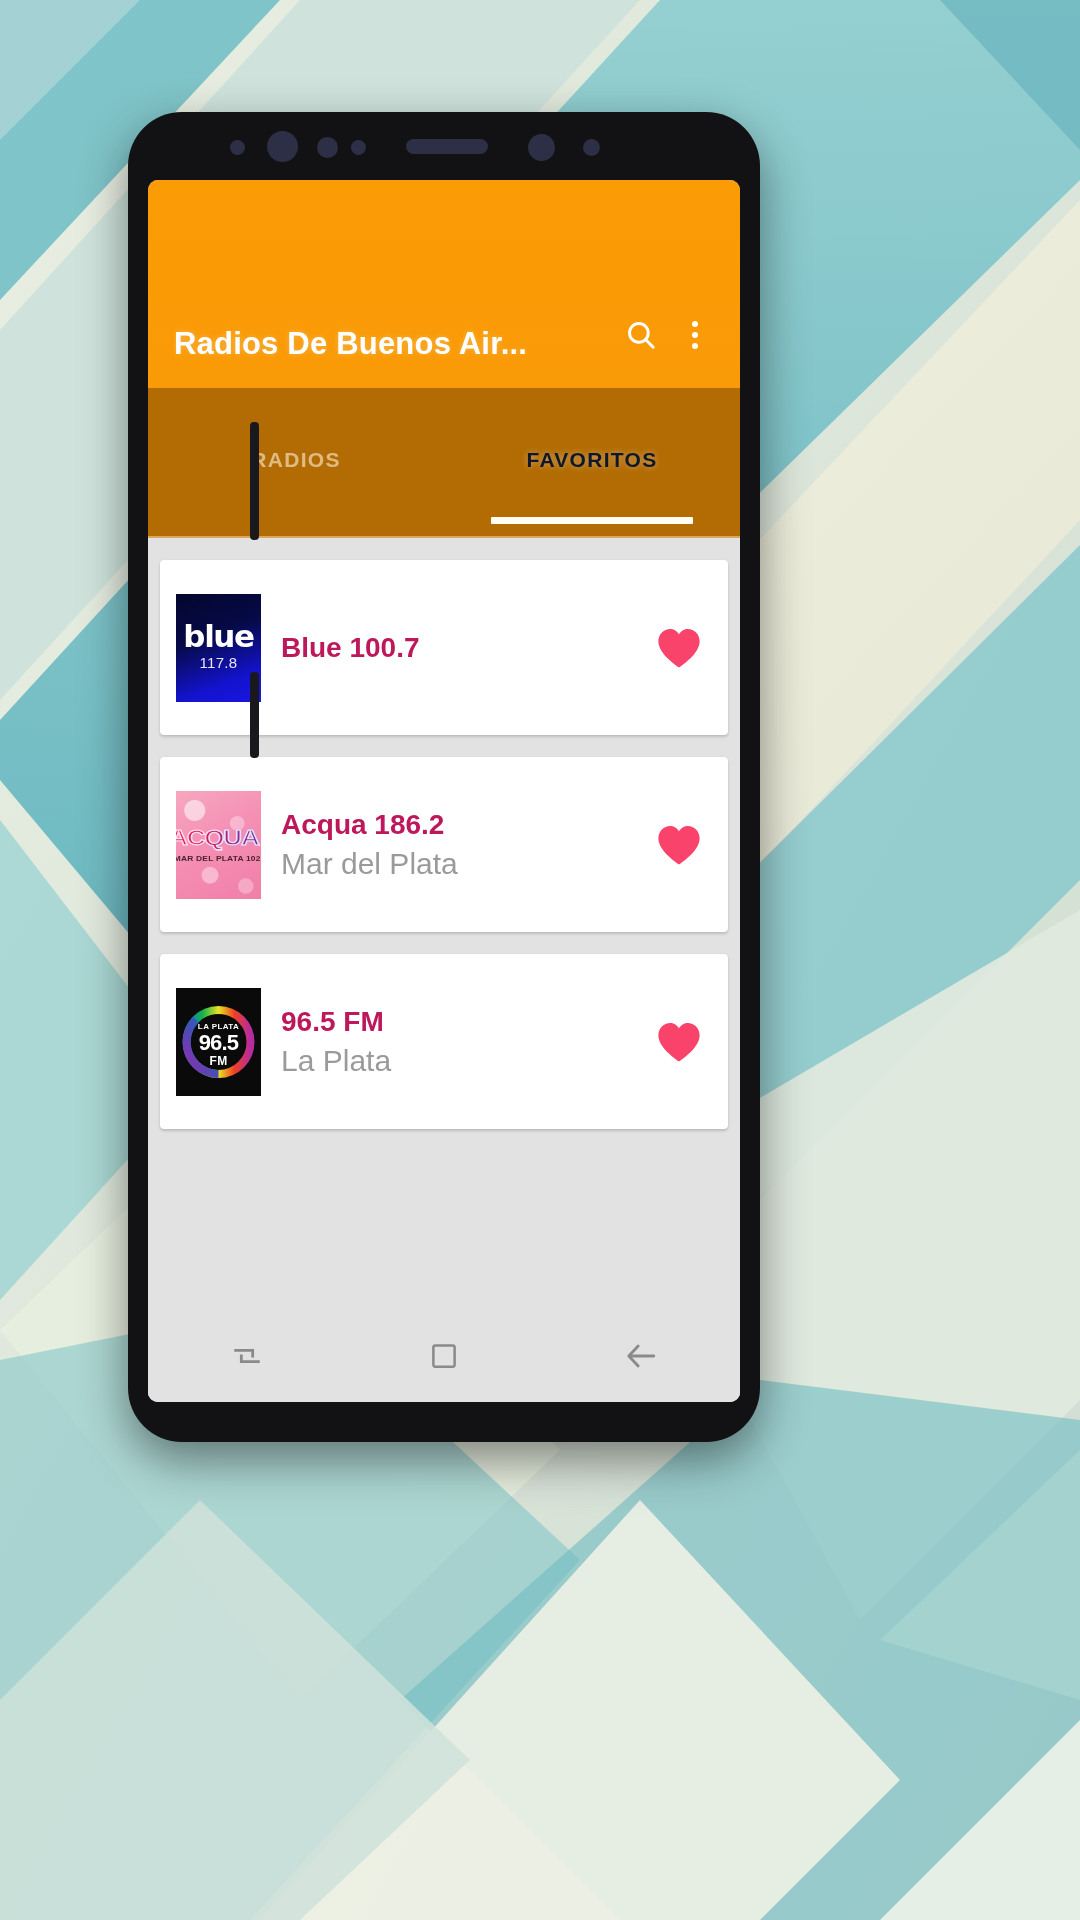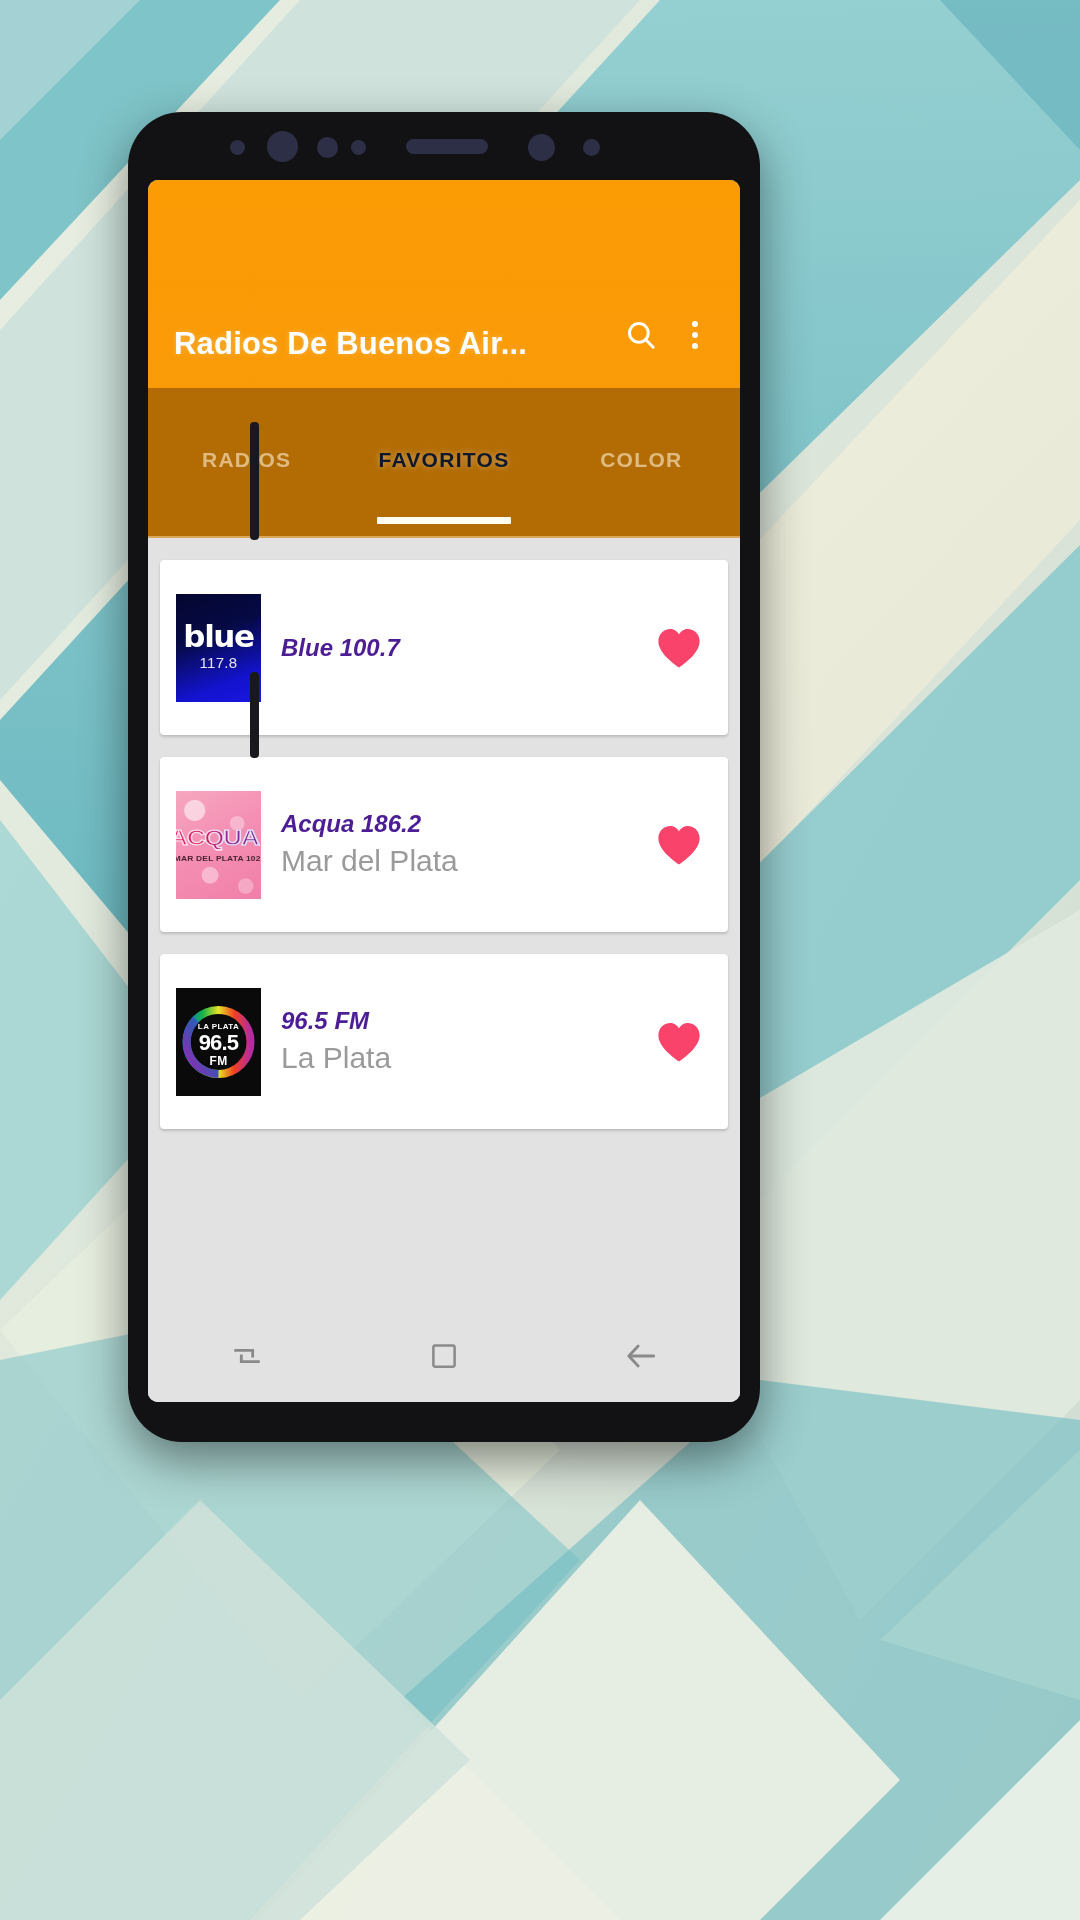--- a/index.html
+++ b/index.html
@@ -352,9 +352,6 @@
       </div>
       <div class="tab active">
         <span>FAVORITOS</span>
-      </div>
-      <div class="tab">
-        <span>COLOR</span>
       </div>
     </div>
 

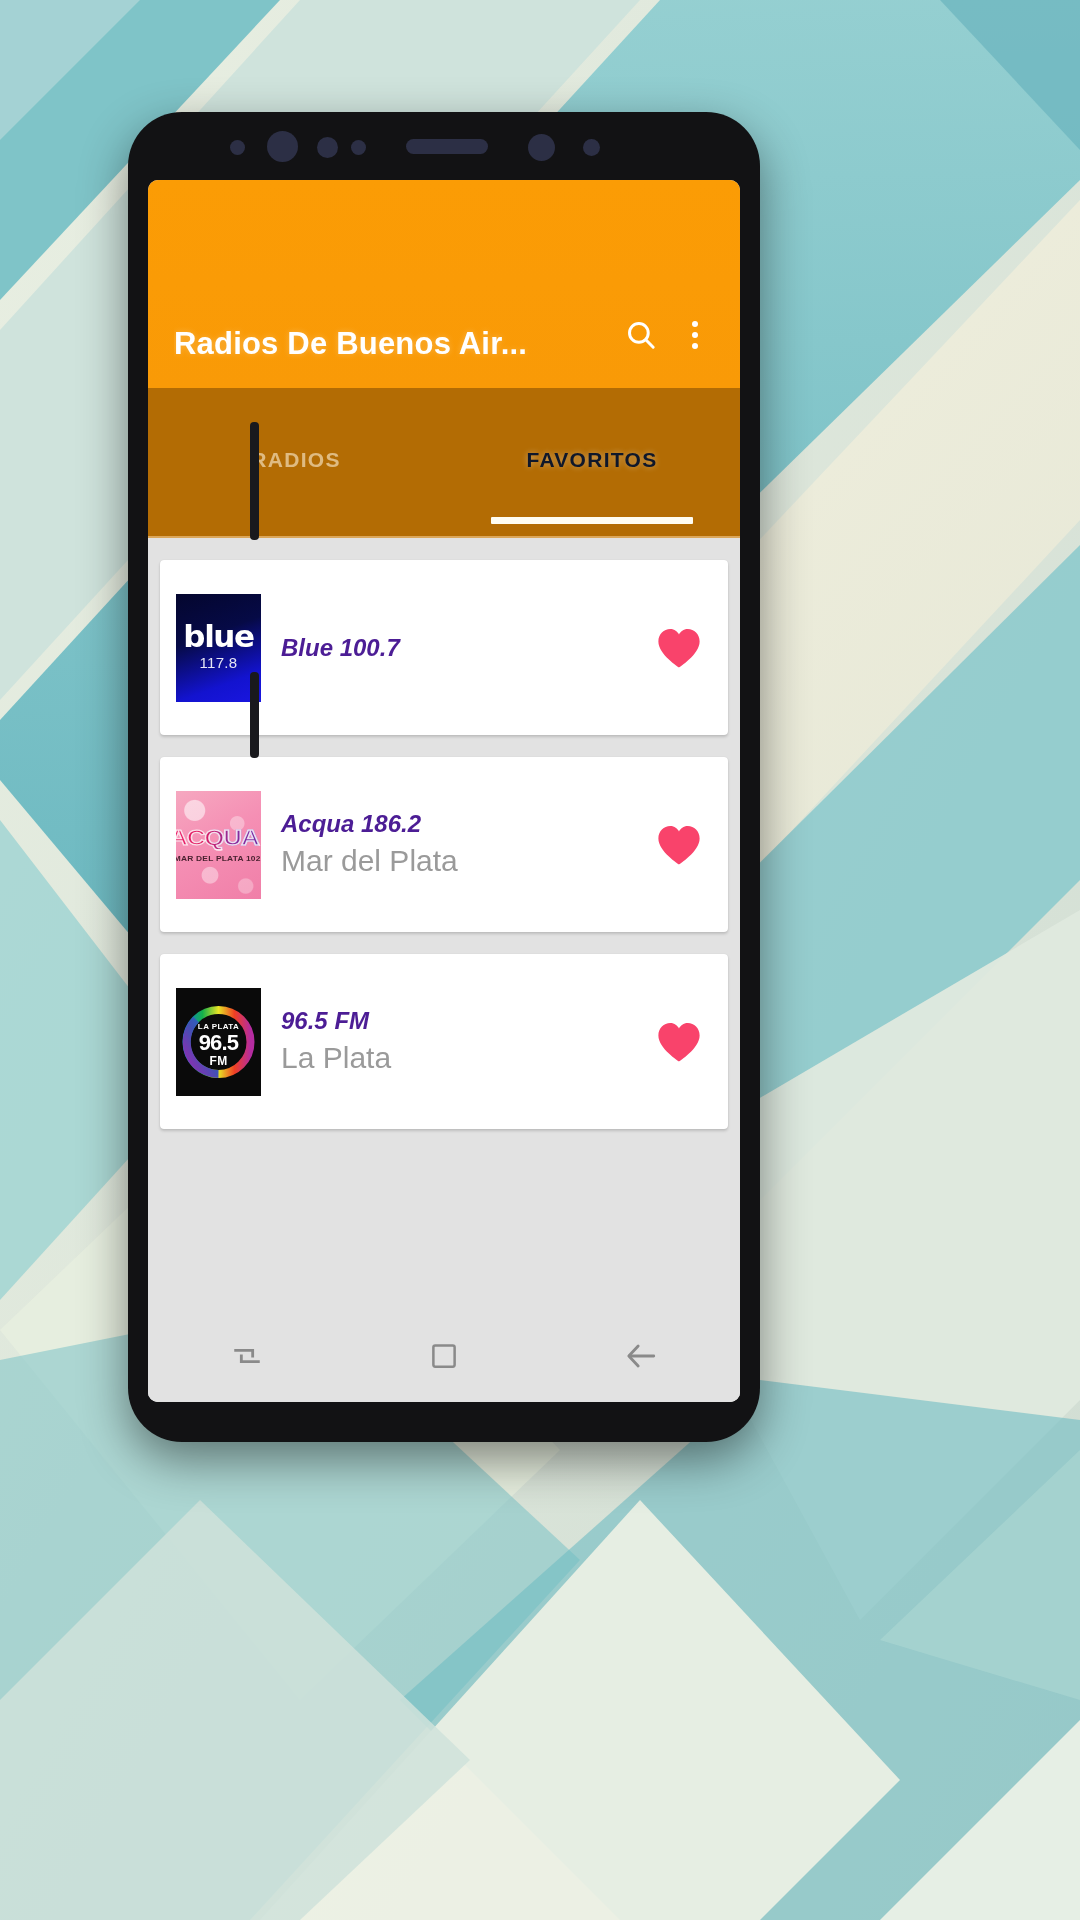--- a/index.html
+++ b/index.html
@@ -176,12 +176,11 @@
     min-width: 0;
   }
   .radio-name {
-    font-size: 24px;
+    font-size: 28px;
     font-weight: bold;
-    color: #4c1d95;
+    color: #be185d;
     line-height: 1.25;
     white-space: nowrap;
-    font-style: italic;
   }
   .radio-sub {
     font-size: 30px;

